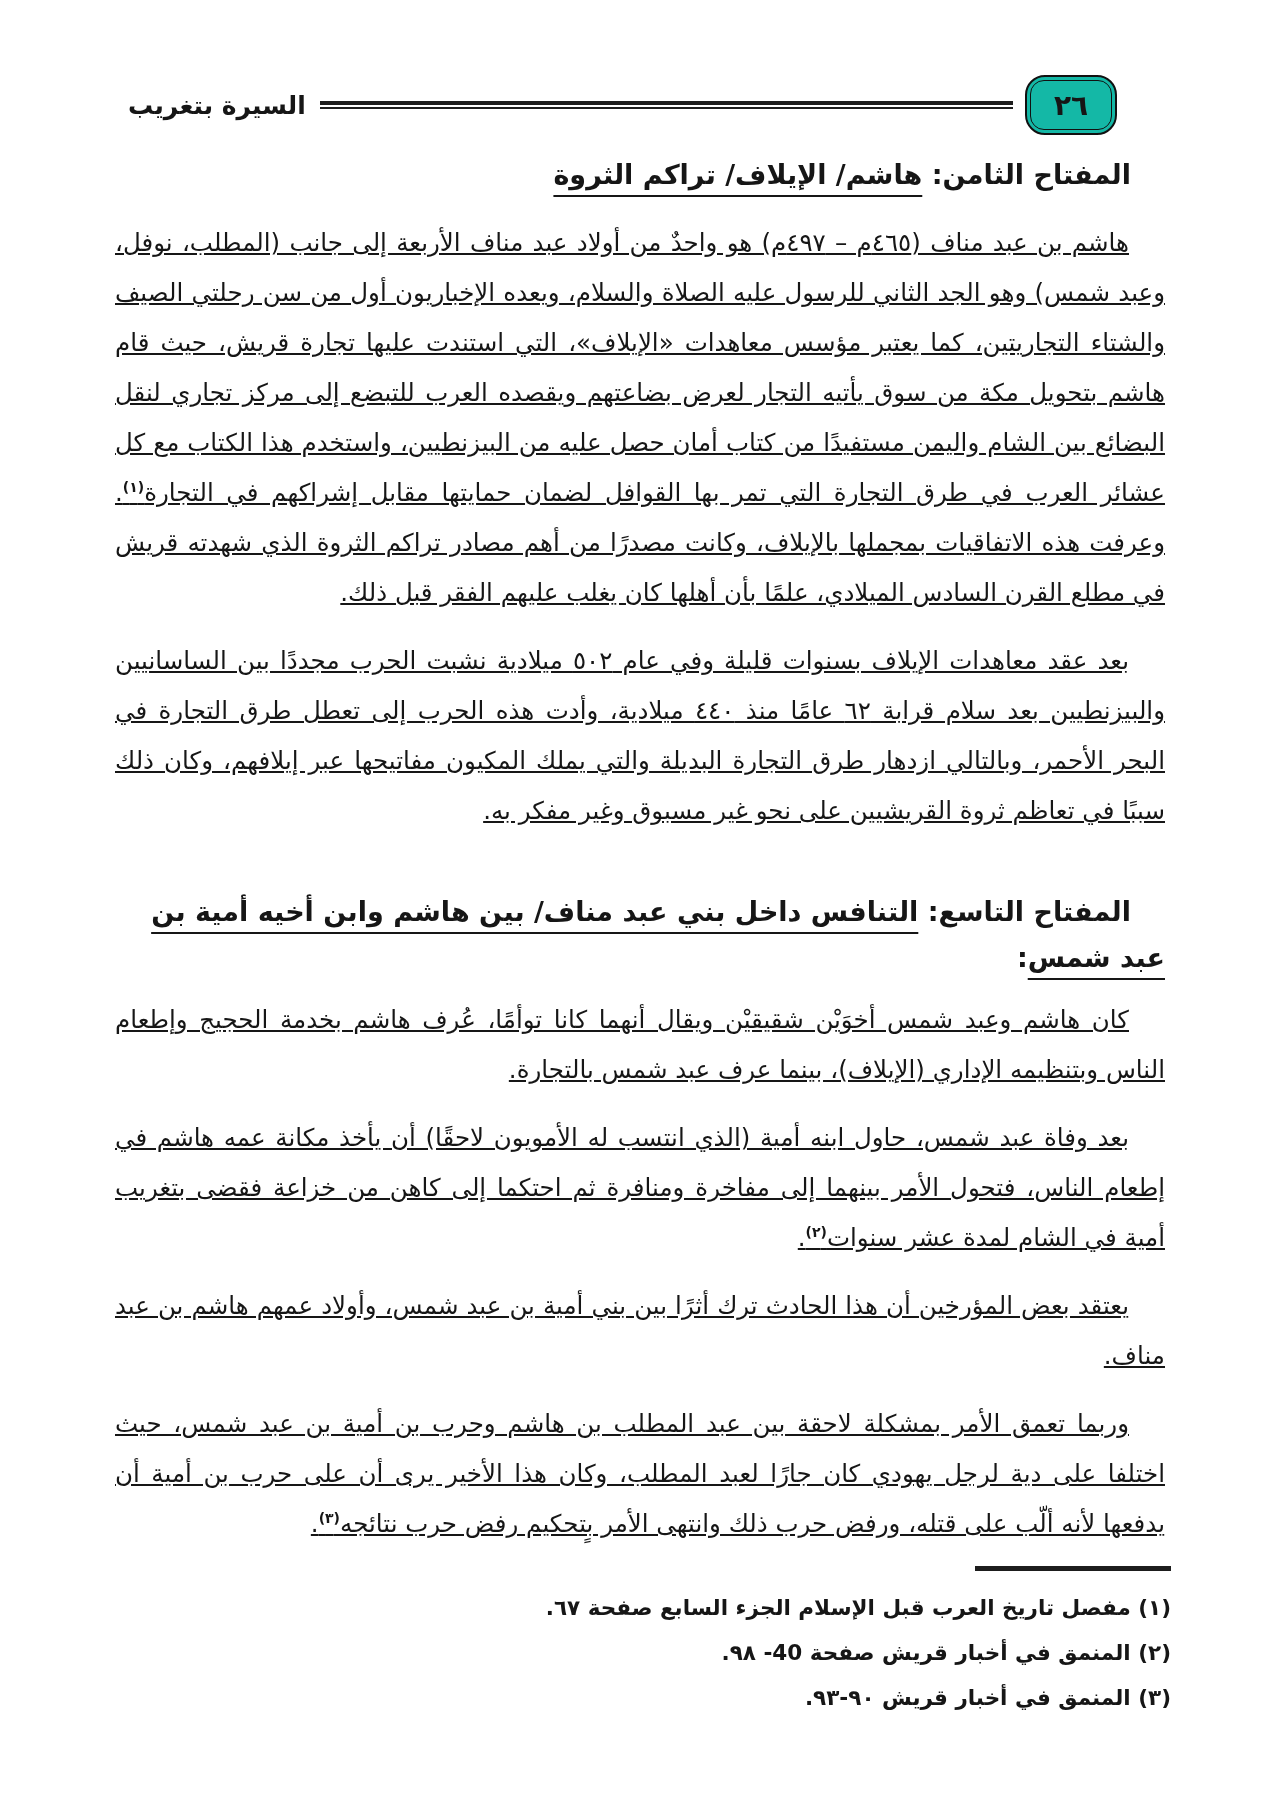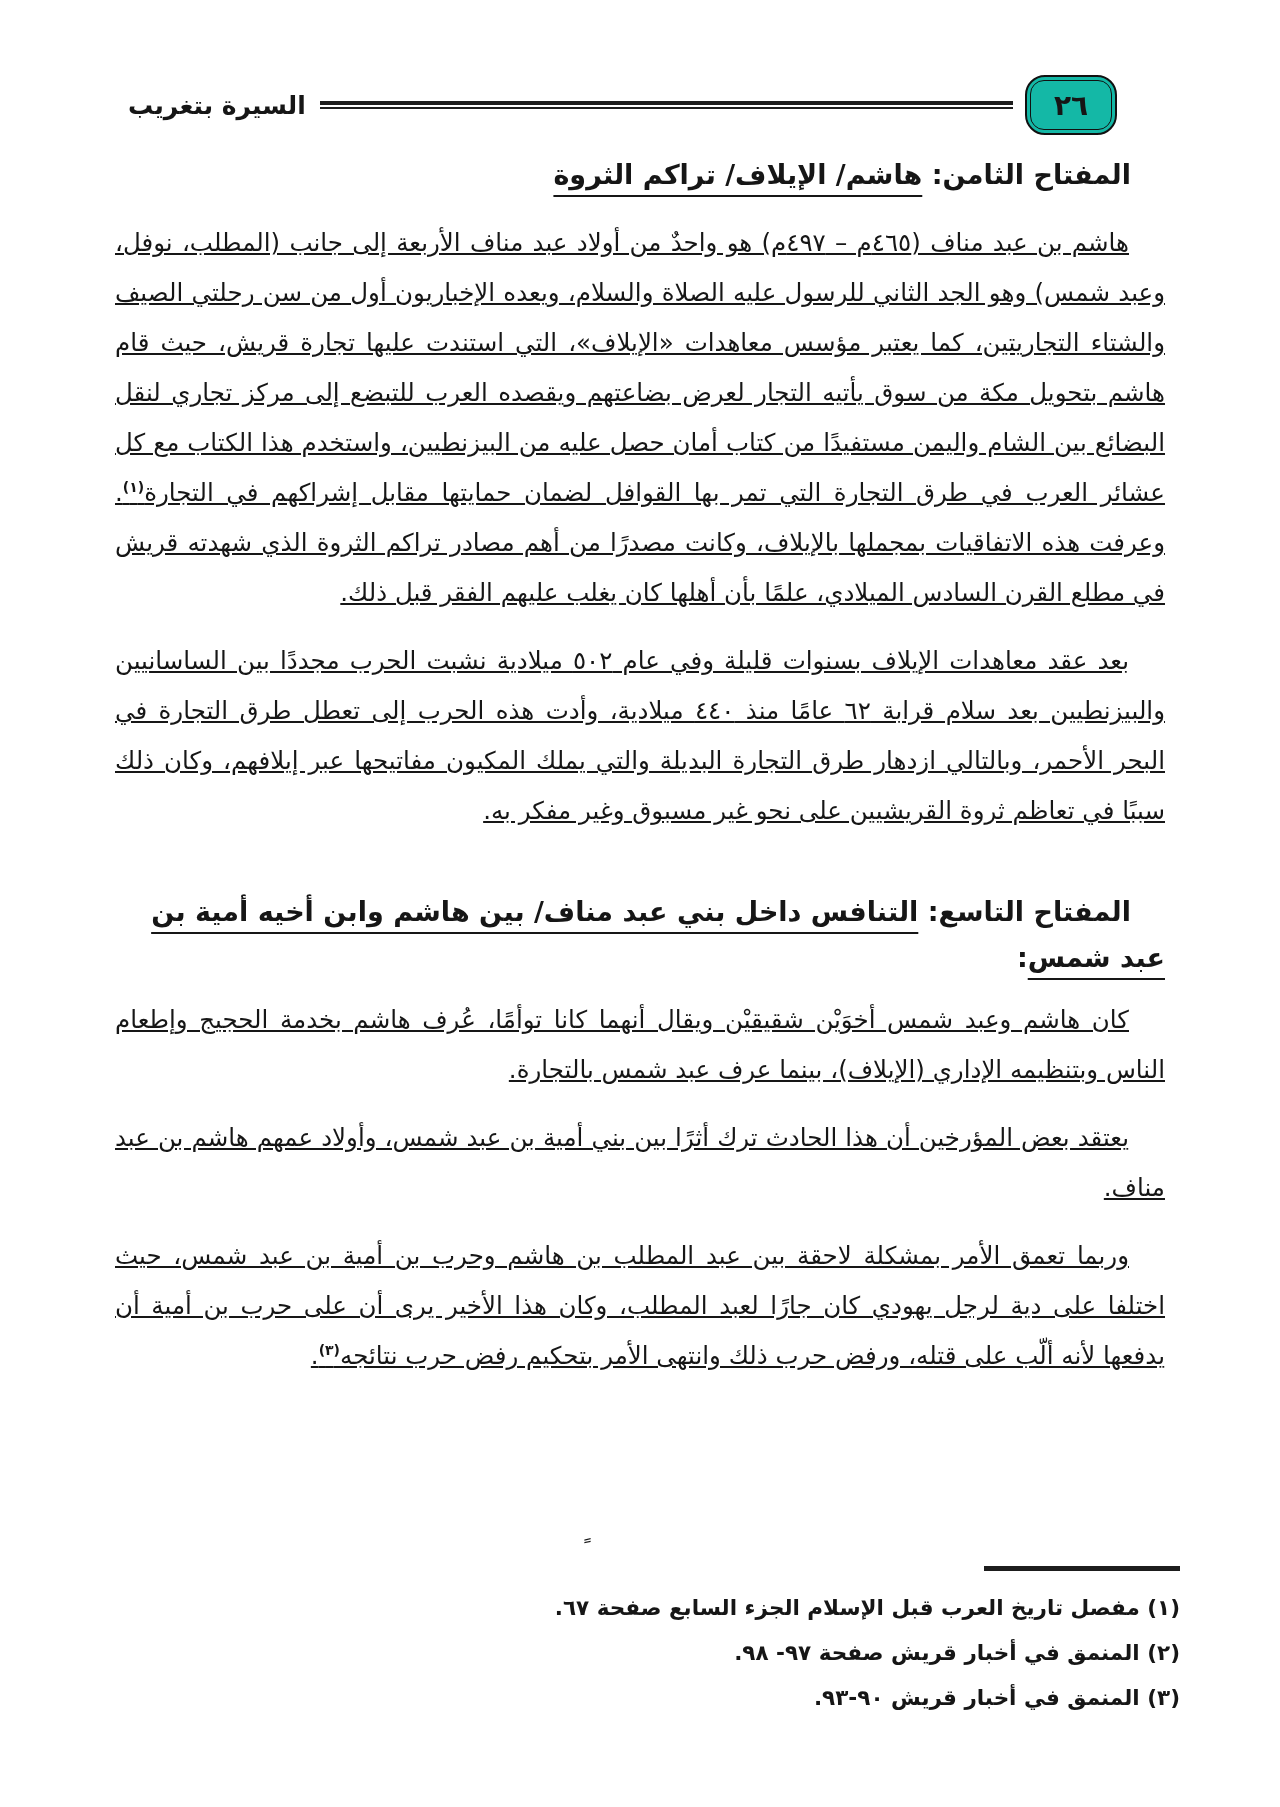--- a/index.html
+++ b/index.html
@@ -99,6 +99,7 @@
       <h2 class="heading"><span class="h-label">المفتاح التاسع: </span><span class="ul-part">التنافس داخل بني عبد مناف/ بين هاشم وابن أخيه أمية بن عبد شمس</span><span class="h-suffix">:</span></h2>
       <div class="paras">
           <p class="para"><span>كان هاشم وعبد شمس أخوَيْن شقيقيْن ويقال أنهما كانا توأمًا، عُرف هاشم بخدمة الحجيج وإطعام الناس وبتنظيمه الإداري (الإيلاف)، بينما عرف عبد شمس بالتجارة.</span></p>
+          <p class="para"><span>بعد وفاة عبد شمس، حاول ابنه أمية (الذي انتسب له الأمويون لاحقًا) أن يأخذ مكانة عمه هاشم في إطعام الناس، فتحول الأمر بينهما إلى مفاخرة ومنافرة ثم احتكما إلى كاهن من خزاعة فقضى بتغريب أمية في الشام لمدة عشر سنوات</span><sup class="fnref">(٢)</sup><span>.</span></p>
           <p class="para"><span>يعتقد بعض المؤرخين أن هذا الحادث ترك أثرًا بين بني أمية بن عبد شمس، وأولاد عمهم هاشم بن عبد مناف.</span></p>
           <p class="para"><span>وربما تعمق الأمر بمشكلة لاحقة بين عبد المطلب بن هاشم وحرب بن أمية بن عبد شمس، حيث اختلفا على دية لرجل يهودي كان جارًا لعبد المطلب، وكان هذا الأخير يرى أن على حرب بن أمية أن يدفعها لأنه ألّب على قتله، ورفض حرب ذلك وانتهى الأمر بتحكيم رفض حرب نتائجه</span><sup class="fnref">(٣)</sup><span>.</span></p>
         </div>

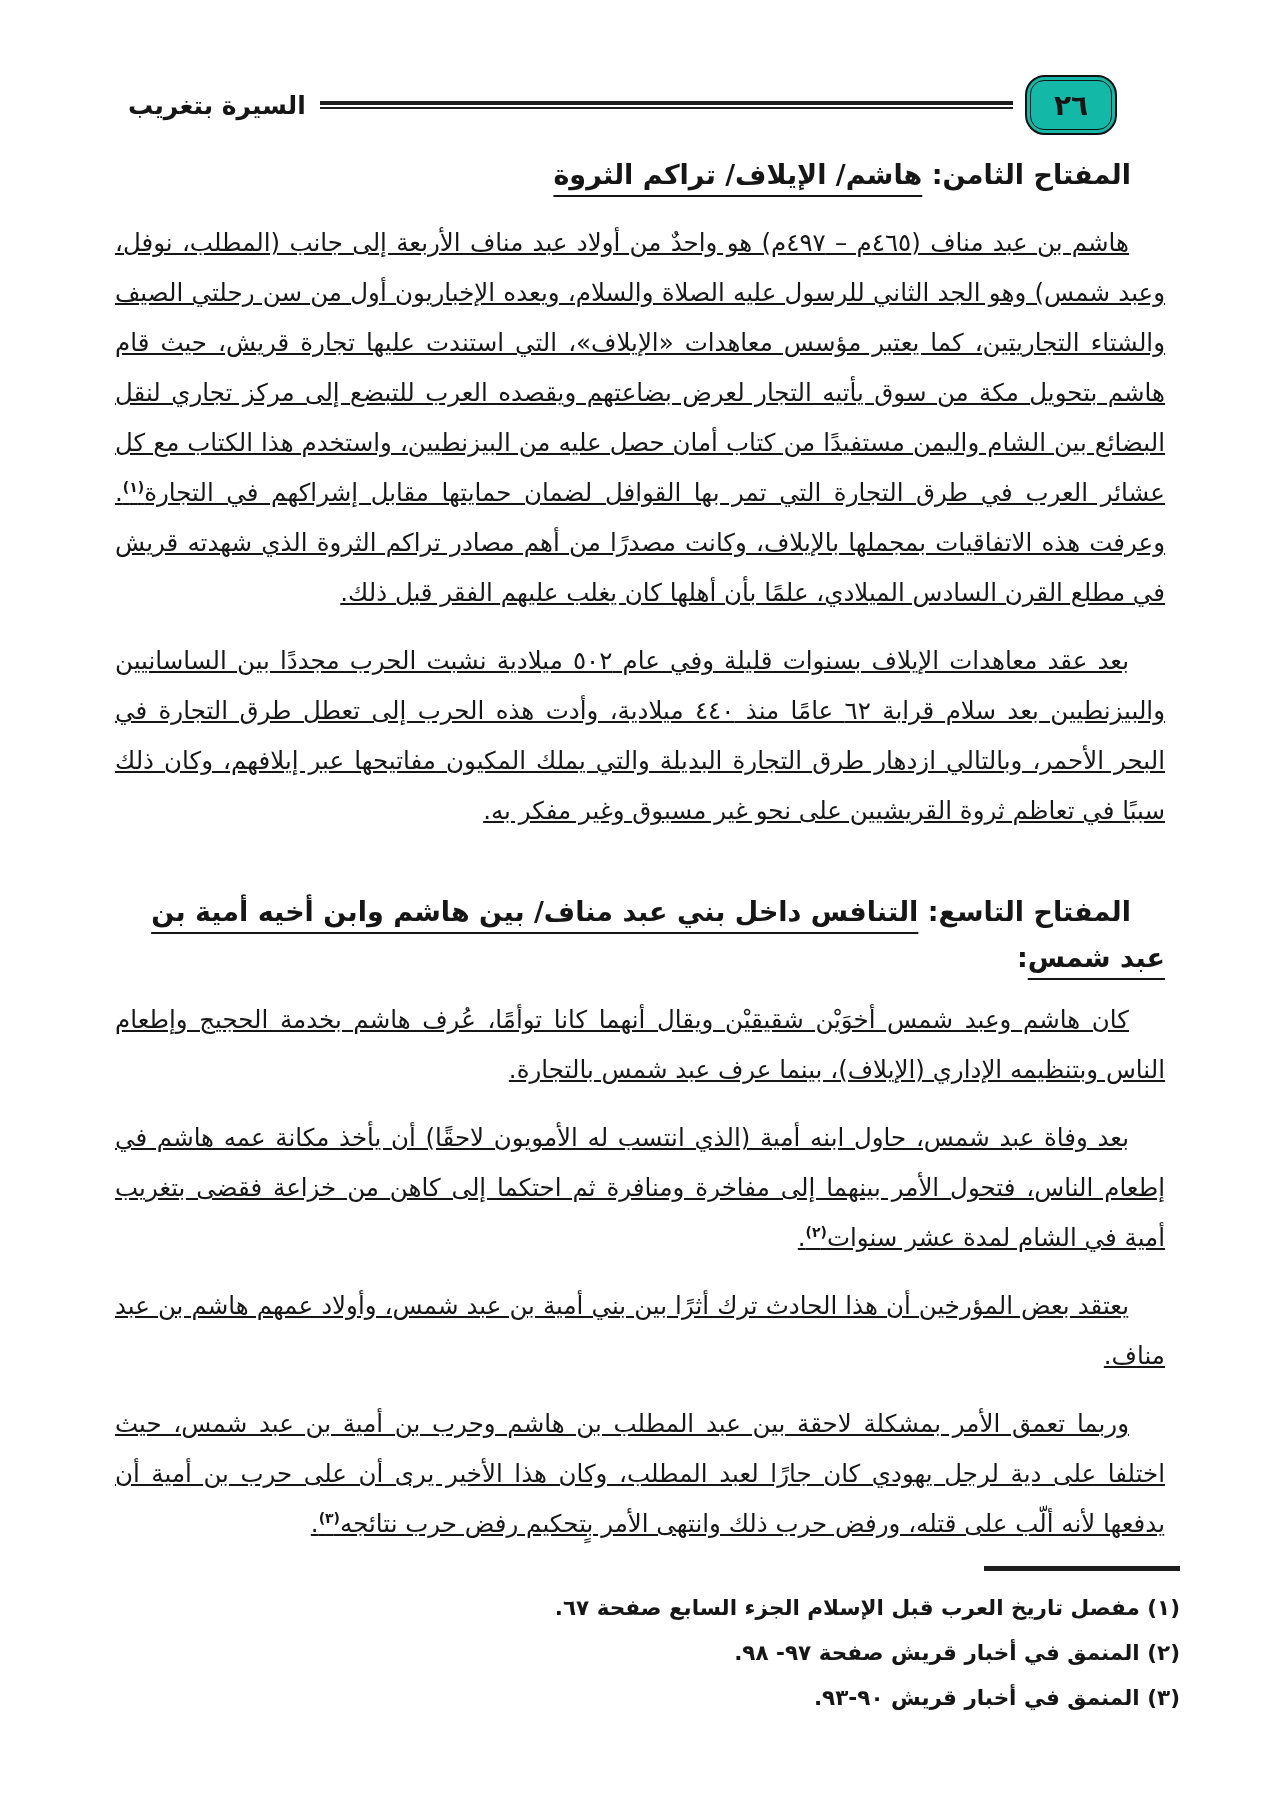--- a/index.html
+++ b/index.html
@@ -68,7 +68,7 @@
   .sec-9 h2.heading { margin-top: 53px; margin-bottom: 14px; }
   .stray { position: absolute; top: 1518px; left: 582px; font-size: 22px; color: #161616; }
   
-  .footnotes { position: absolute; top: 1566px; right: 100px; width: 740px; direction: rtl; }
+  .footnotes { position: absolute; top: 1566px; right: 109px; width: 740px; direction: rtl; }
   .fnrule { width: 196px; height: 4.5px; background: #1d1d1d; margin-bottom: 14px; }
   .fnline { font-size: 21.5px; font-weight: bold; line-height: 45px; text-align: right; }
 </style>

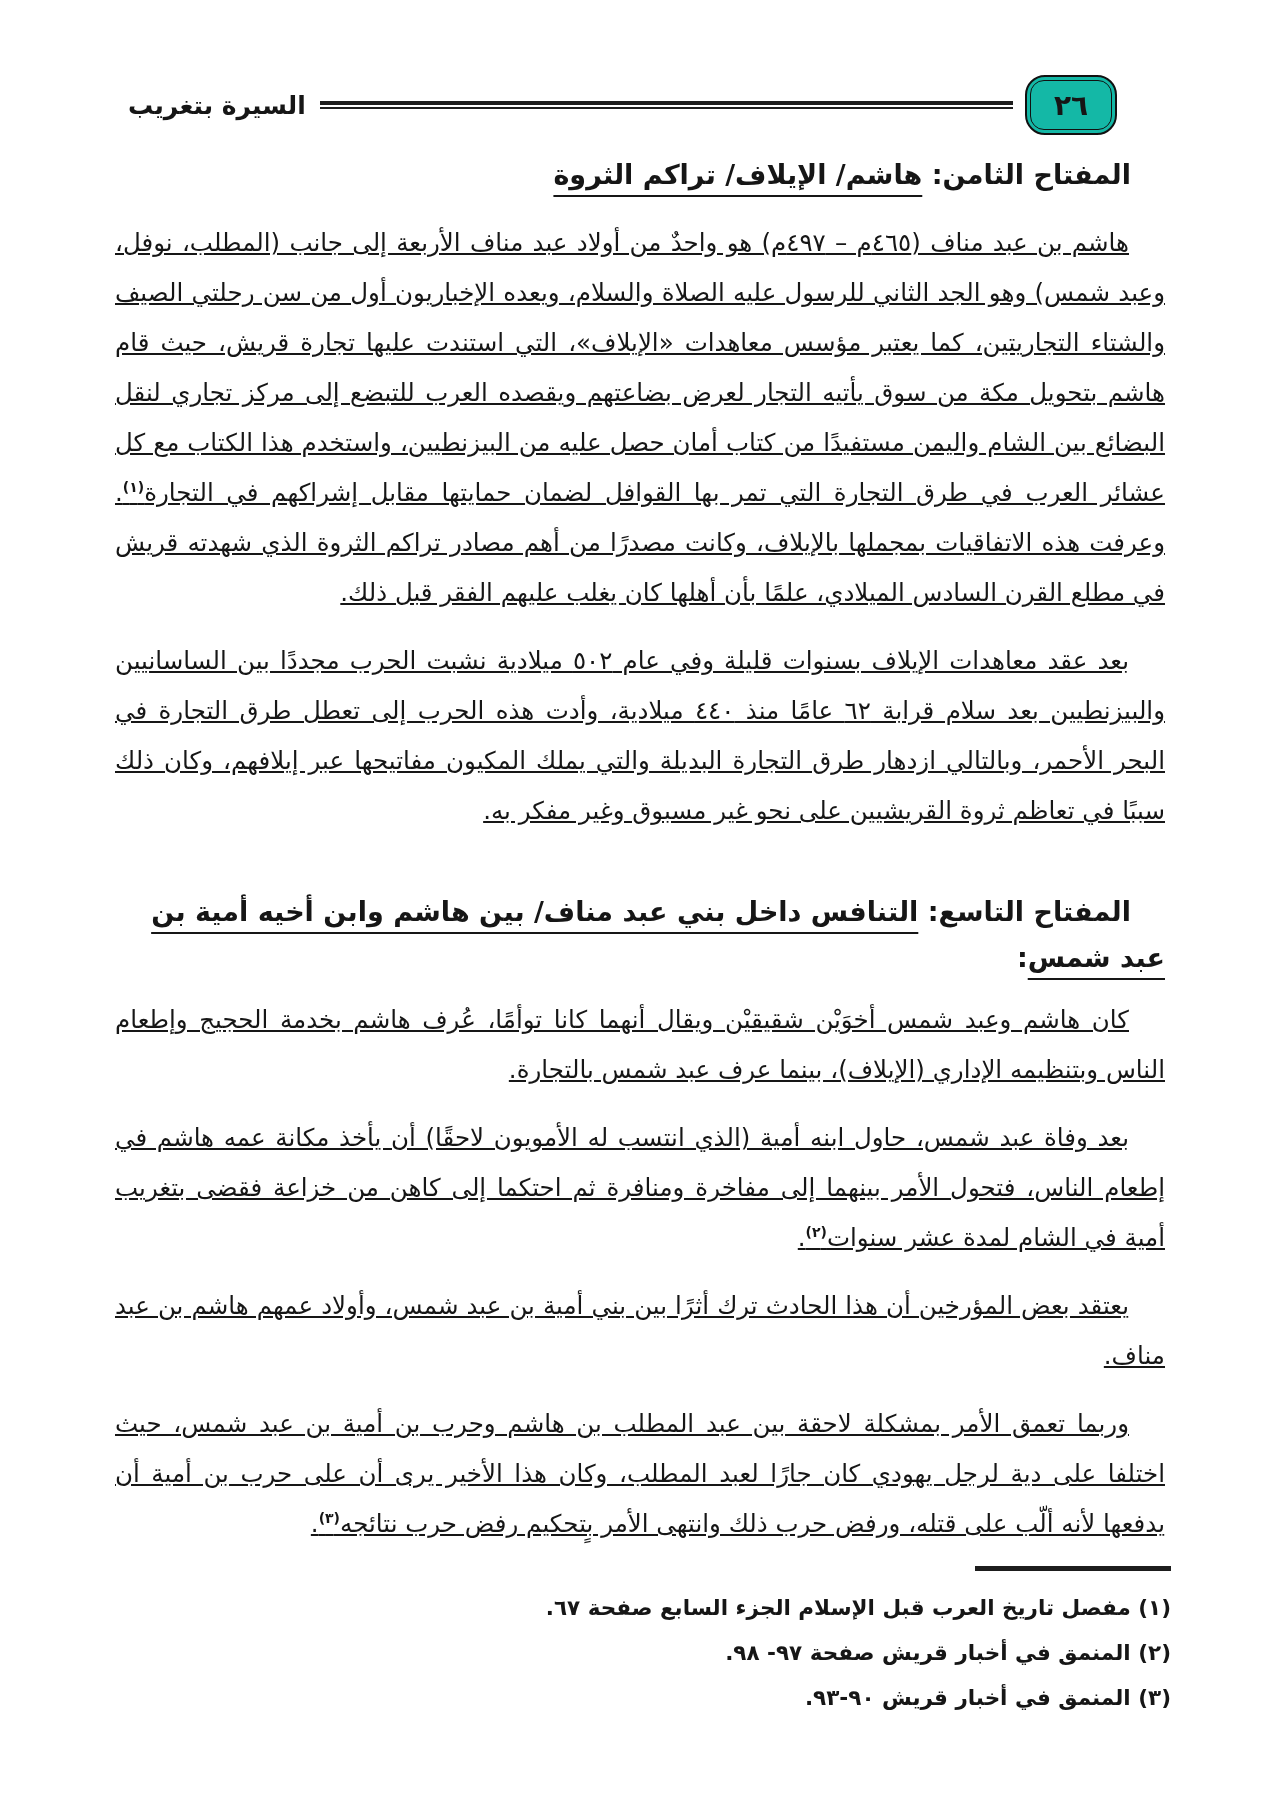--- a/index.html
+++ b/index.html
@@ -112,7 +112,7 @@
   <footer class="footnotes">
     <div class="fnrule"></div>
     <div class="fnline">(١) مفصل تاريخ العرب قبل الإسلام الجزء السابع صفحة ٦٧.</div>
-    <div class="fnline">(٢) المنمق في أخبار قريش صفحة ٩٧- ٩٨.</div>
+    <div class="fnline">(٢) المنمق في أخبار قريش صفحة 40- ٩٨.</div>
     <div class="fnline">(٣) المنمق في أخبار قريش ٩٠-٩٣.</div>
   </footer>
 

